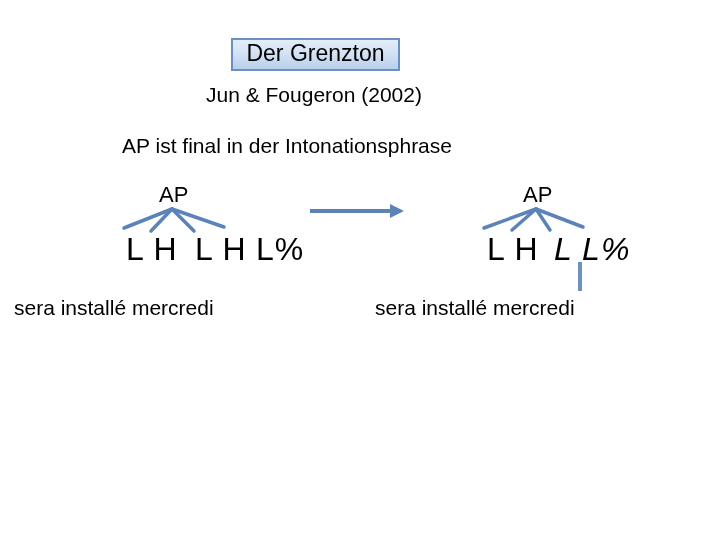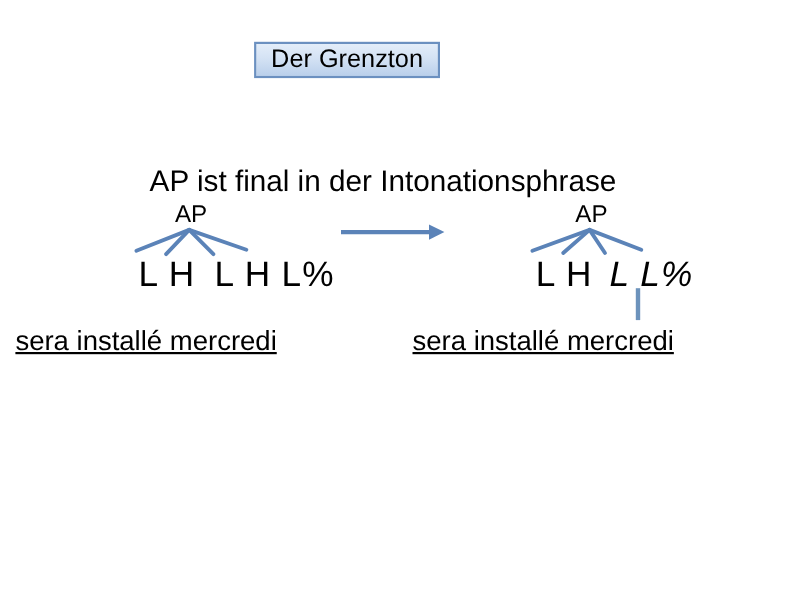--- a/index.html
+++ b/index.html
@@ -46,6 +46,7 @@
     <span>Der Grenzton</span>
   </div>
 
+  <div class="abs citation">Jun &amp; Fougeron (2002)</div>
 
   <div class="abs statement">AP ist final in der Intonationsphrase</div>
 

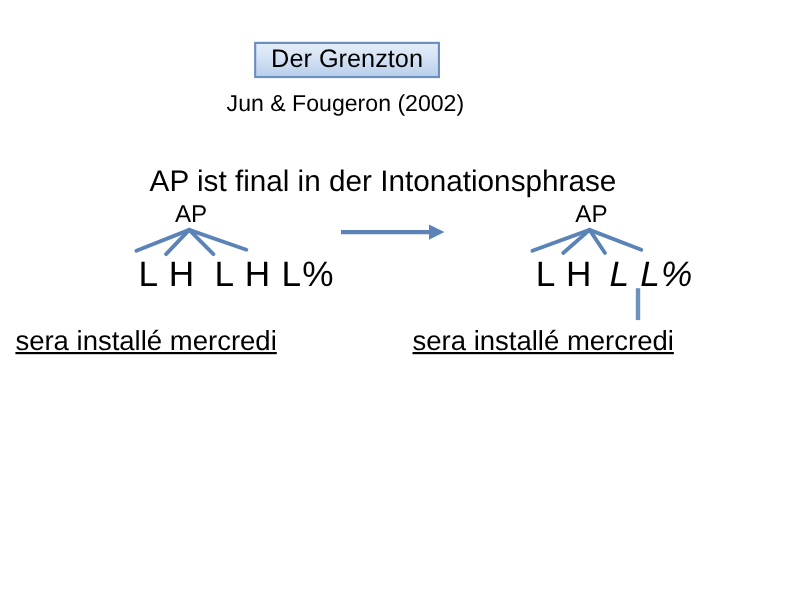--- a/index.html
+++ b/index.html
@@ -26,7 +26,7 @@
     font-size: 23px;
   }
   .citation { left: 206px; top: 83px; font-size: 21px; }
-  .statement { left: 136px; top: 134px; font-size: 27px; margin-top: 16px; }
+  .statement { left: 122px; top: 134px; font-size: 21px; }
   .ap-label { font-size: 22px; }
   .tone { font-size: 32px; letter-spacing: 1px; }
   .phrase { font-size: 25px; text-decoration: underline; }

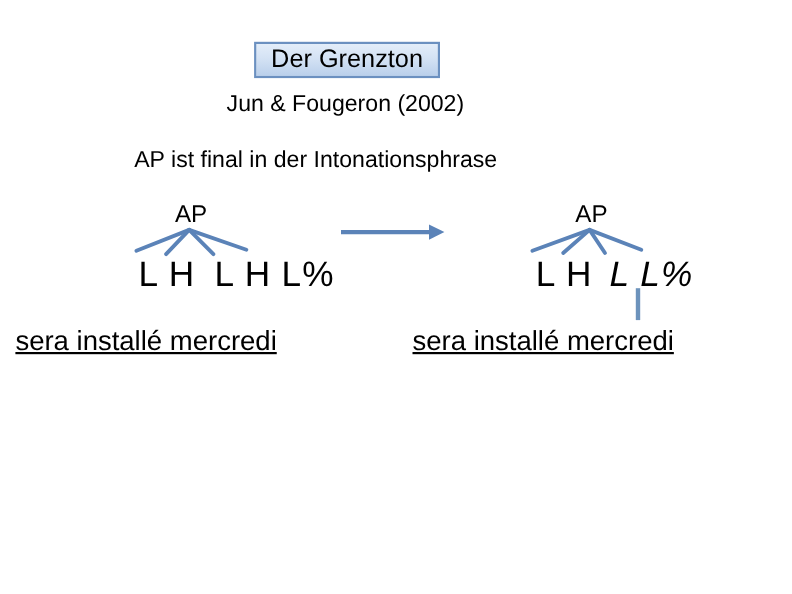--- a/index.html
+++ b/index.html
@@ -29,7 +29,7 @@
   .statement { left: 122px; top: 134px; font-size: 21px; }
   .ap-label { font-size: 22px; }
   .tone { font-size: 32px; letter-spacing: 1px; }
-  .phrase { font-size: 25px; text-decoration: underline; }
+  .phrase { font-size: 21px; }
   svg.overlay {
     position: absolute;
     left: 0; top: 0;

